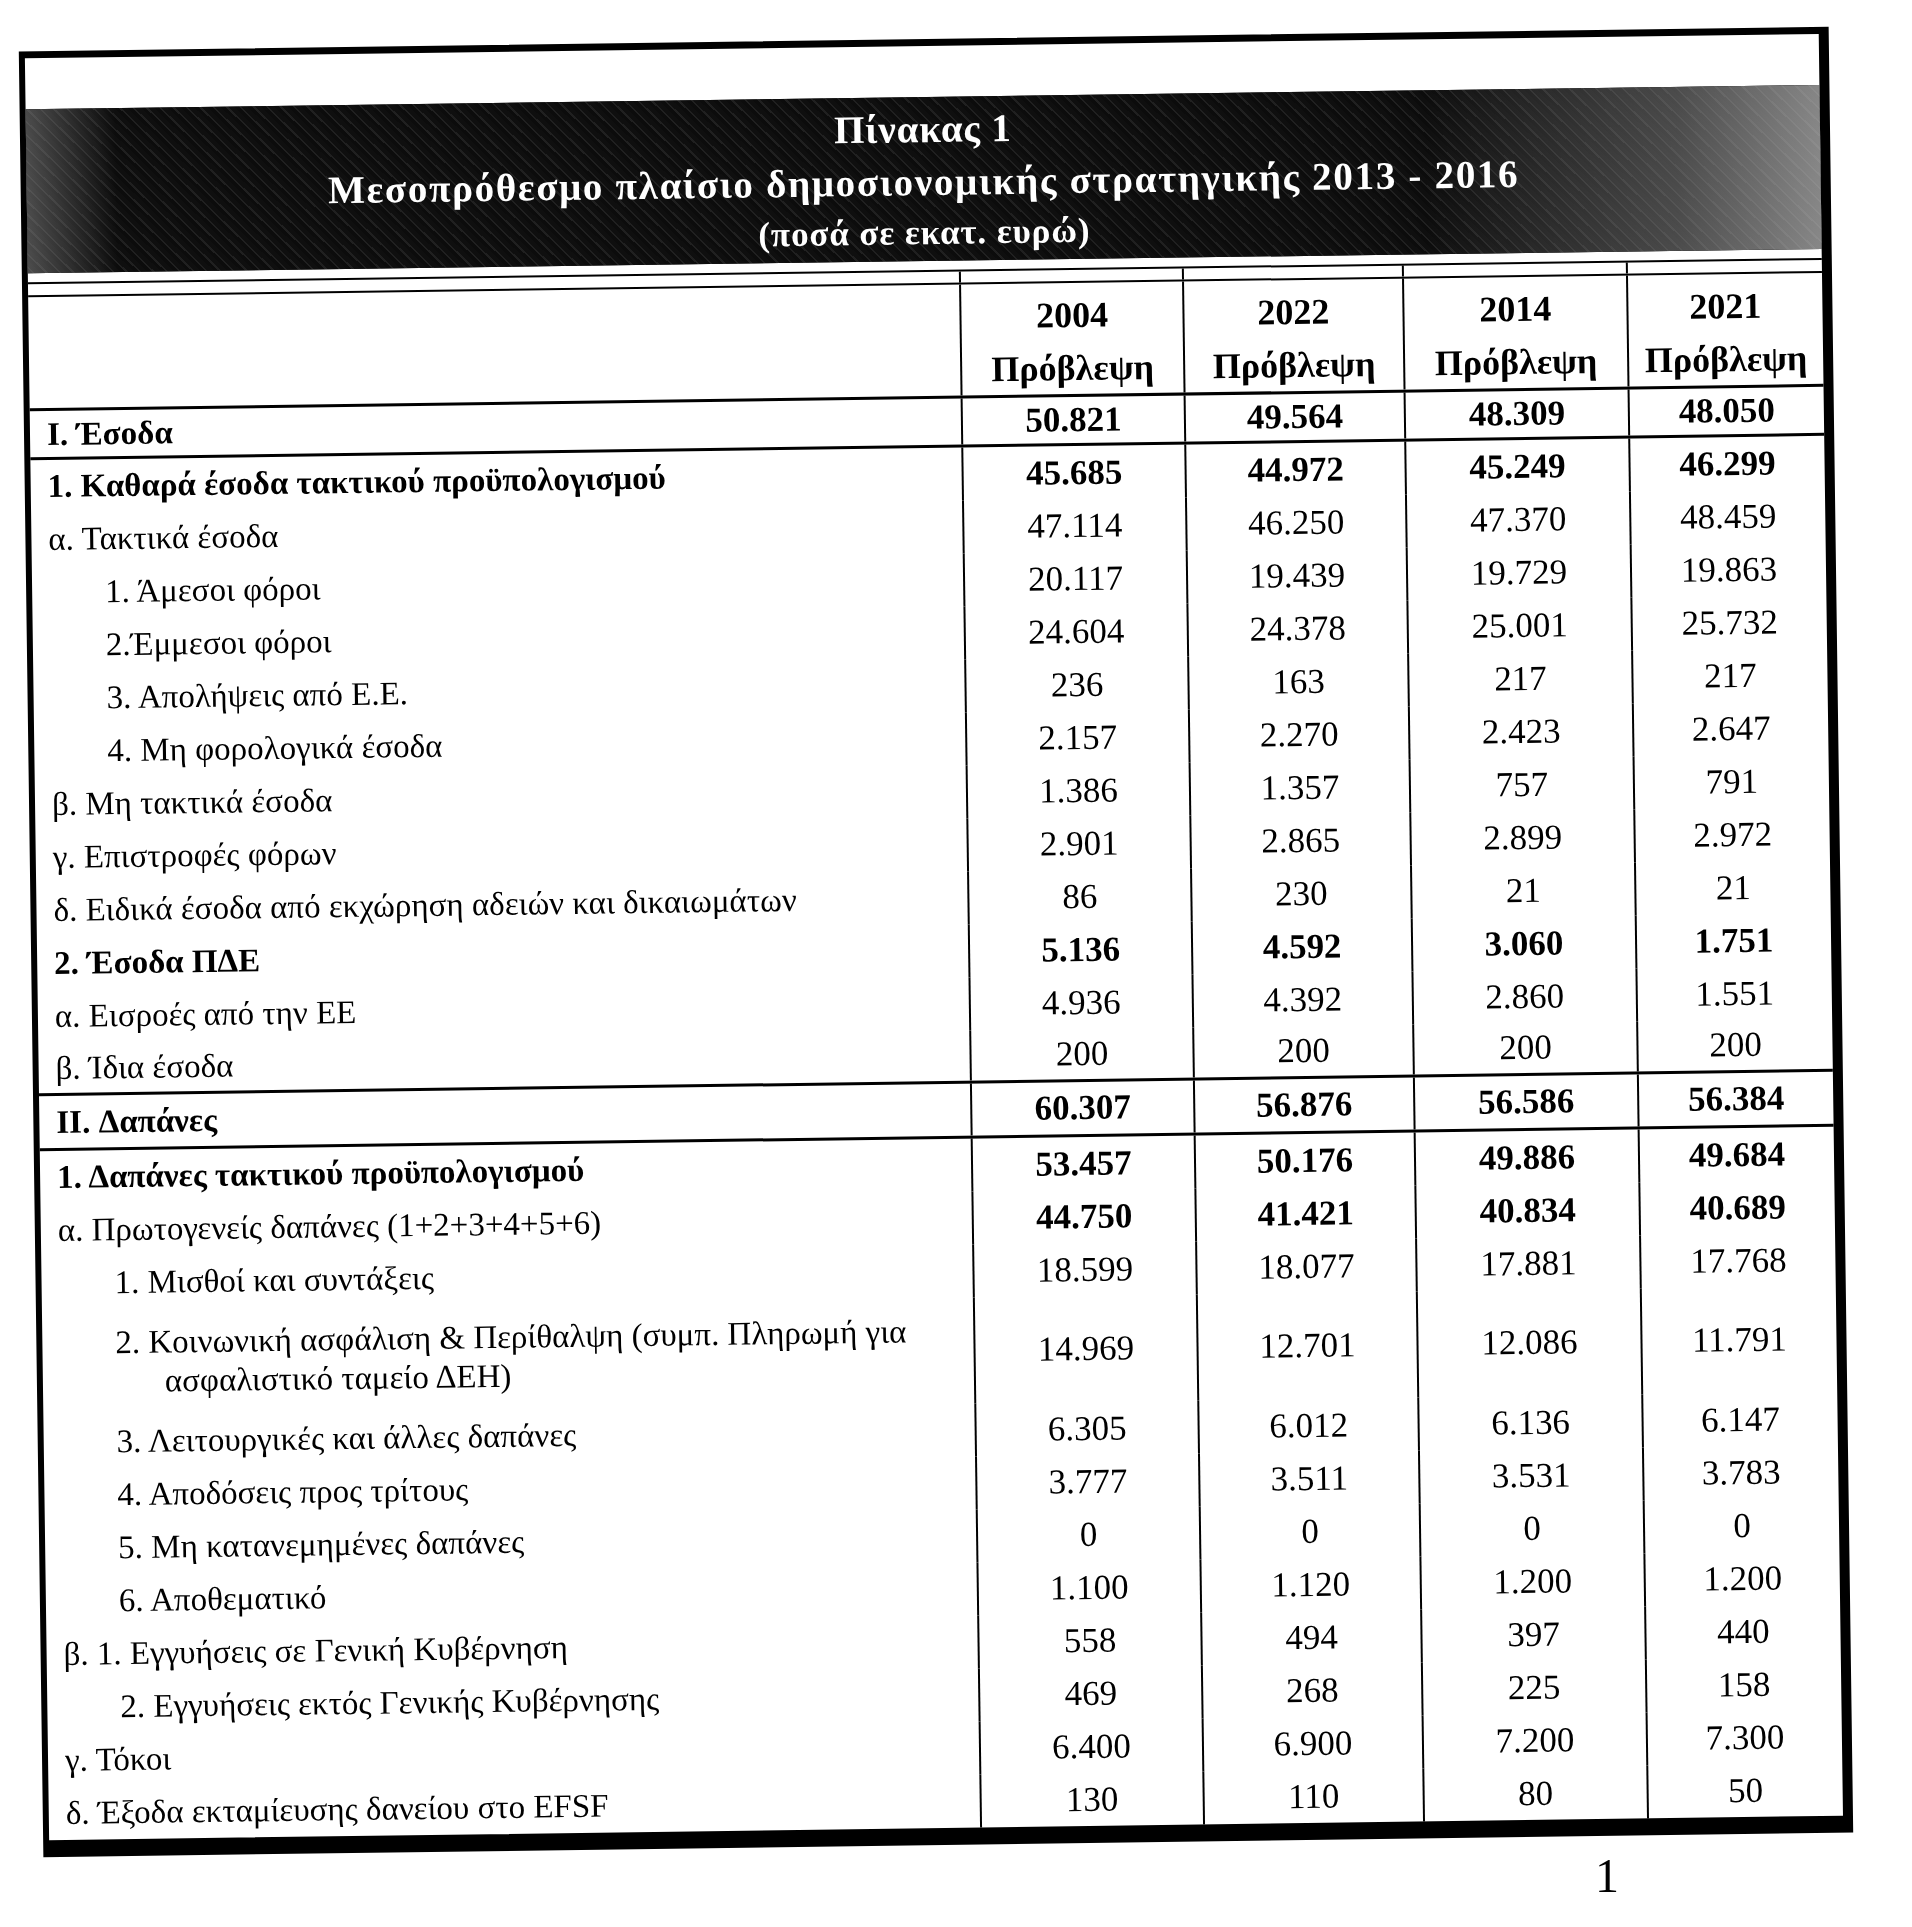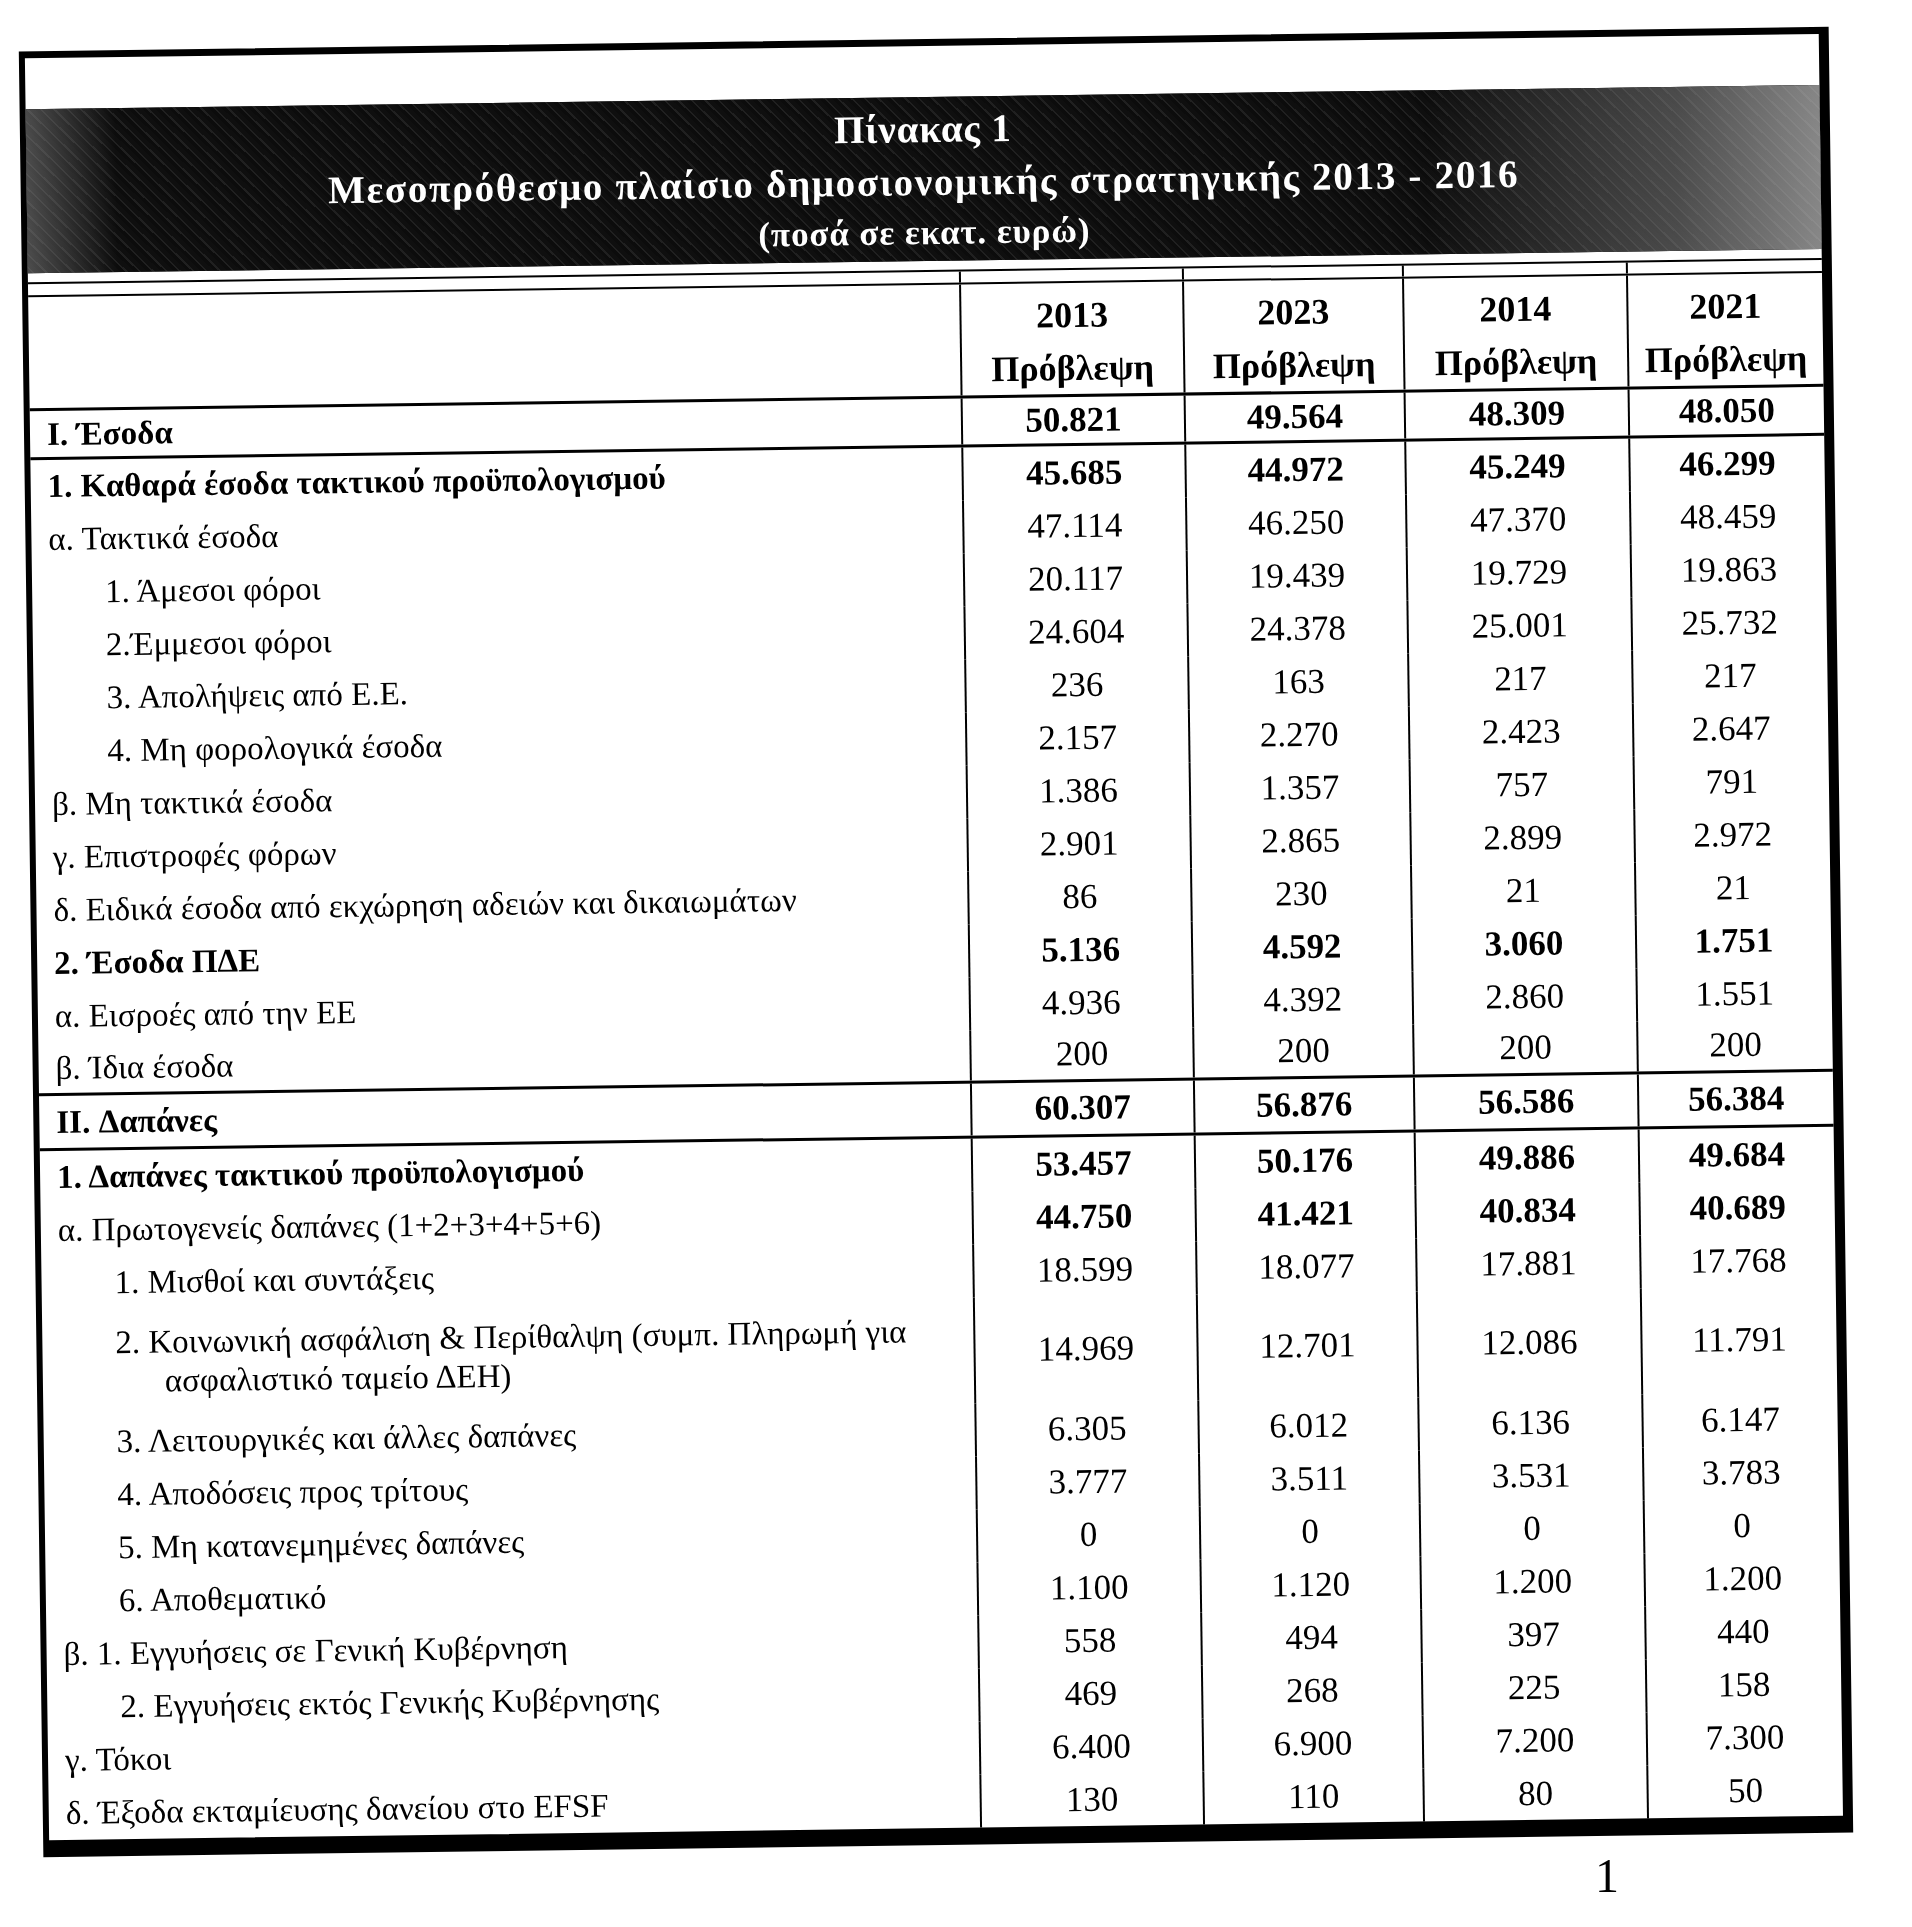--- a/index.html
+++ b/index.html
@@ -94,7 +94,7 @@
       <div class="t-row header-row">
         <div class="t-cell label-cell"></div>
         <div class="t-cell v-cell year-cell">
-          <div class="year">2013</div>
+          <div class="year">2004</div>
           <div class="sub">Πρόβλεψη</div>
         </div>
         <div class="t-cell v-cell year-cell">

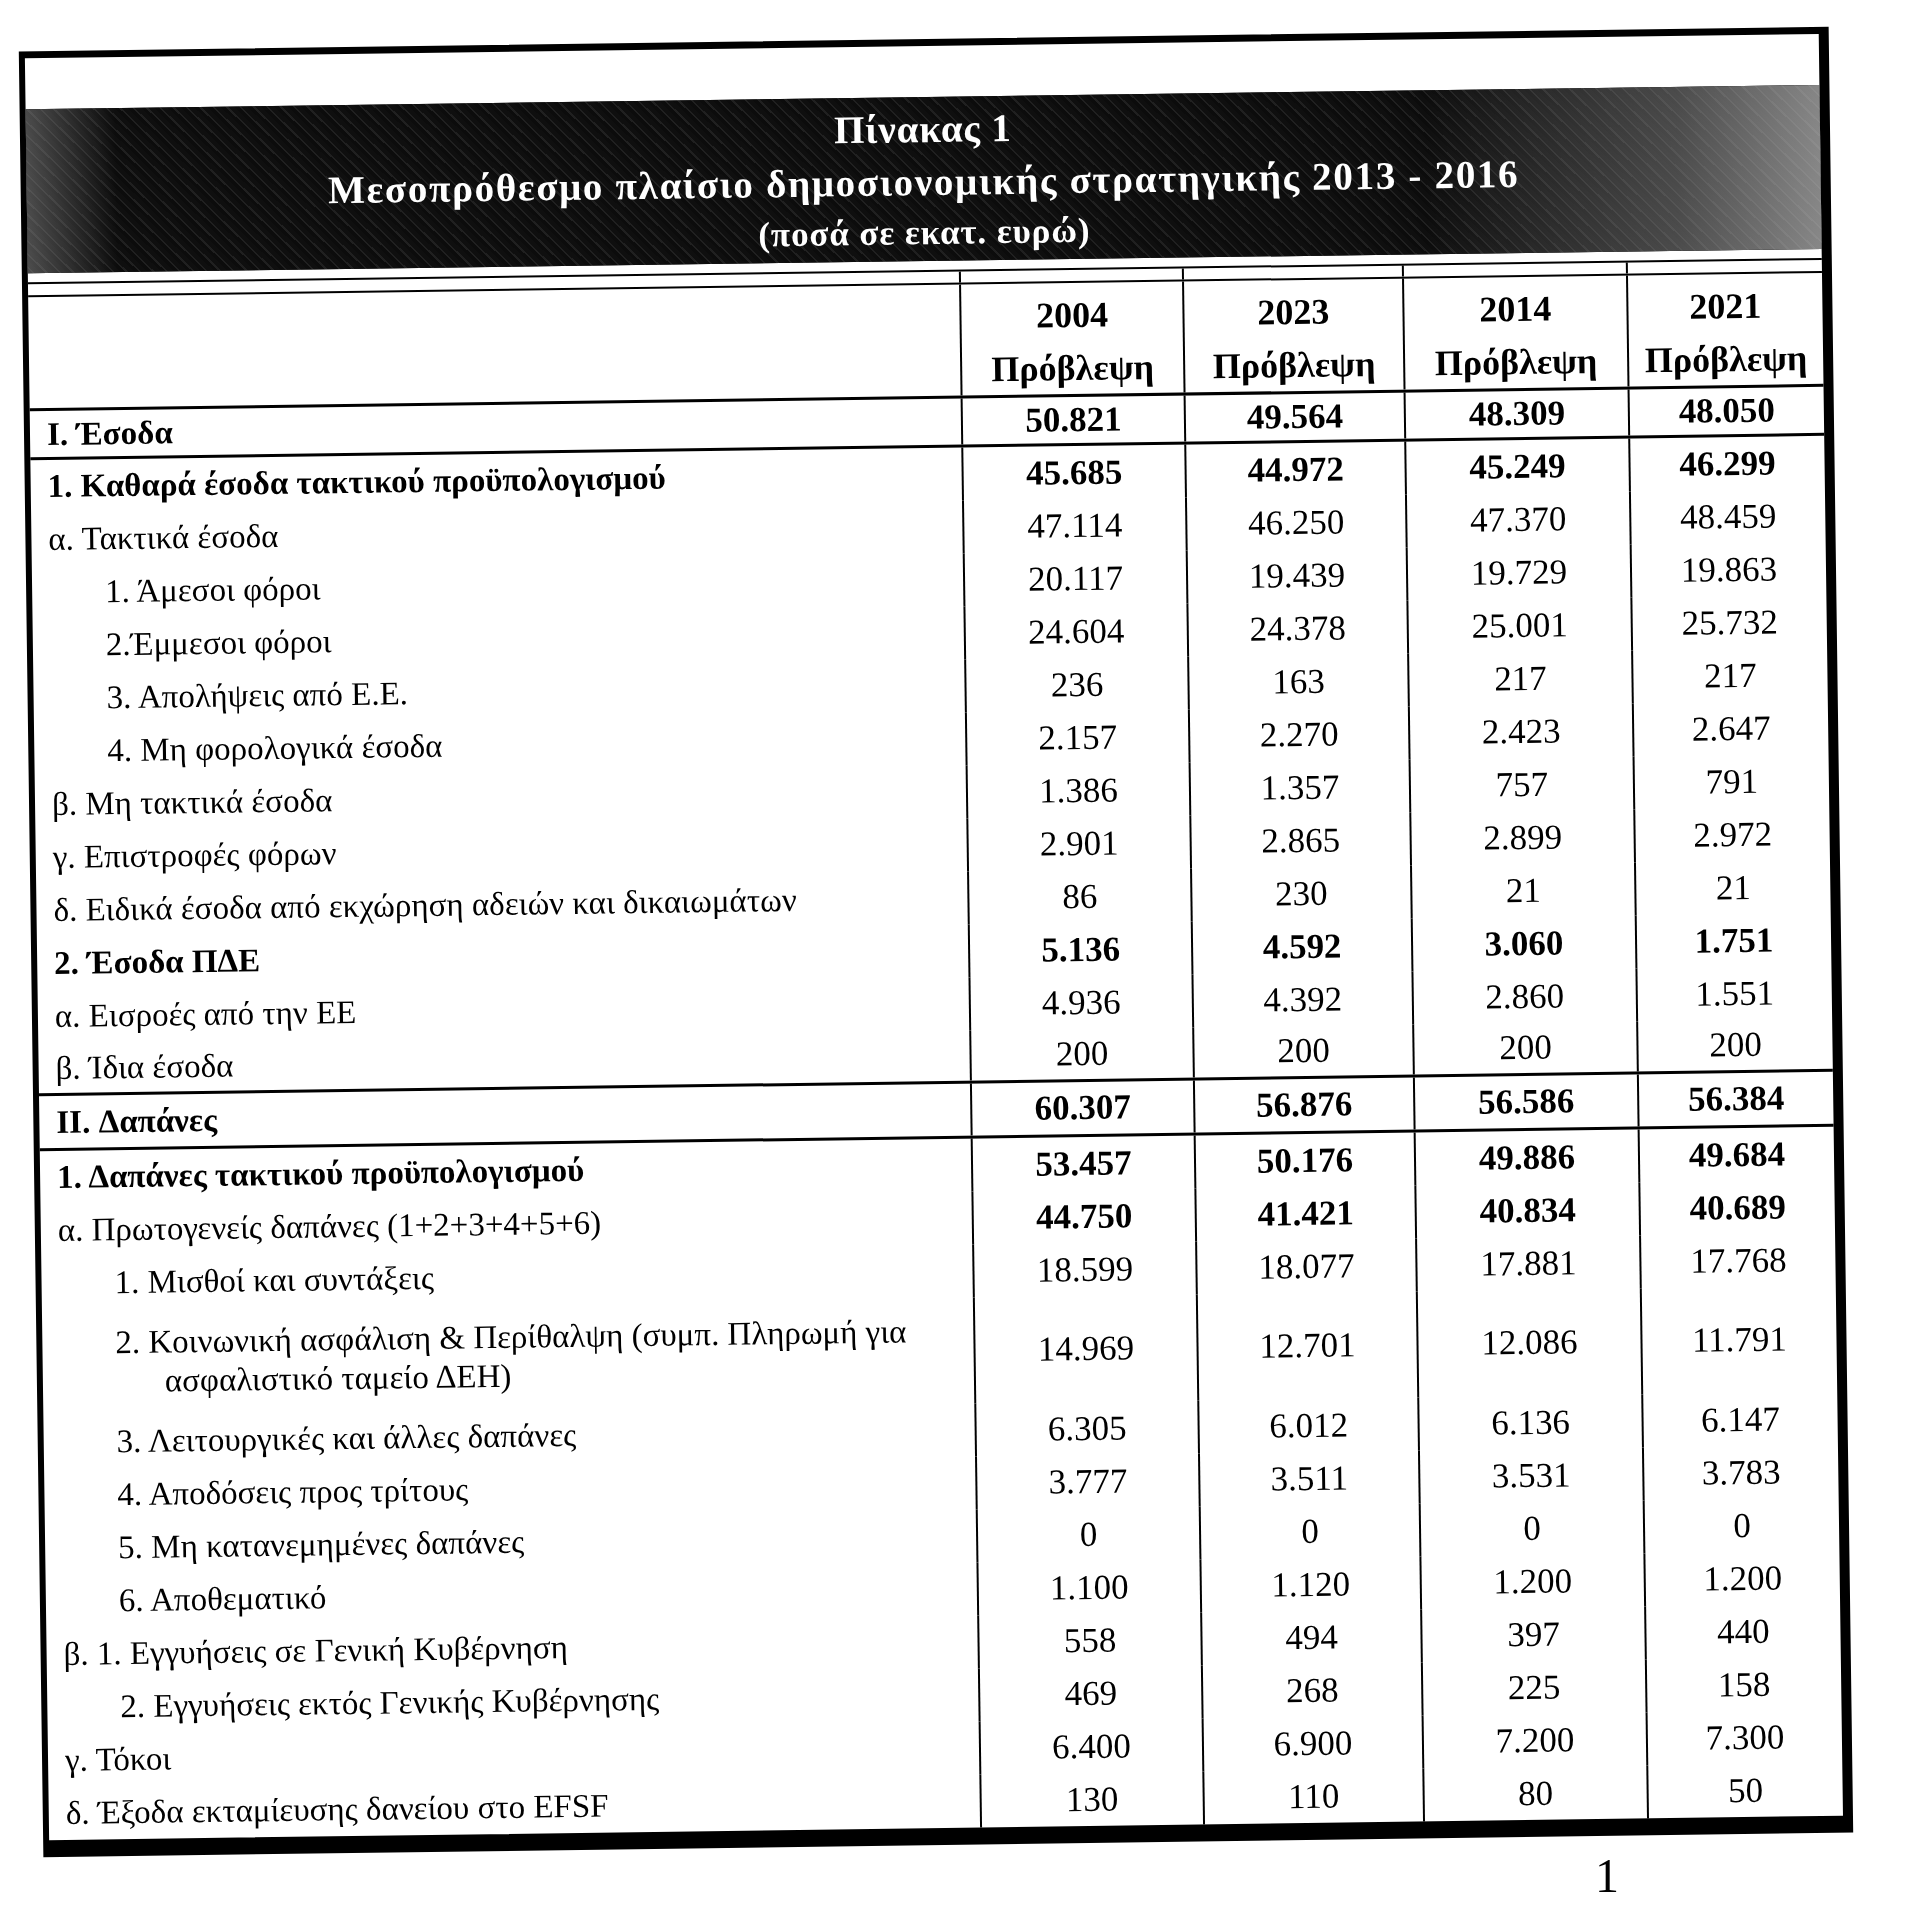--- a/index.html
+++ b/index.html
@@ -98,7 +98,7 @@
           <div class="sub">Πρόβλεψη</div>
         </div>
         <div class="t-cell v-cell year-cell">
-          <div class="year">2023</div>
+          <div class="year">2022</div>
           <div class="sub">Πρόβλεψη</div>
         </div>
         <div class="t-cell v-cell year-cell">

